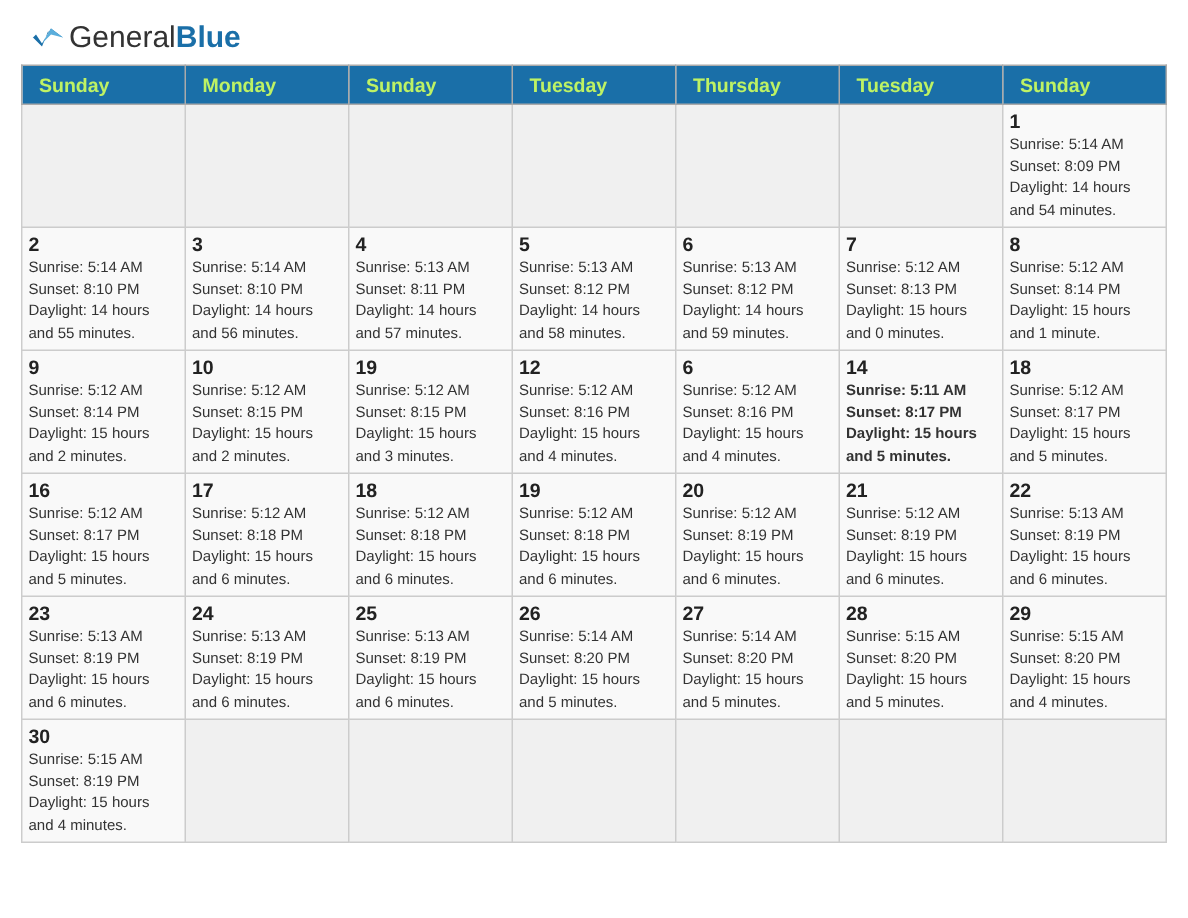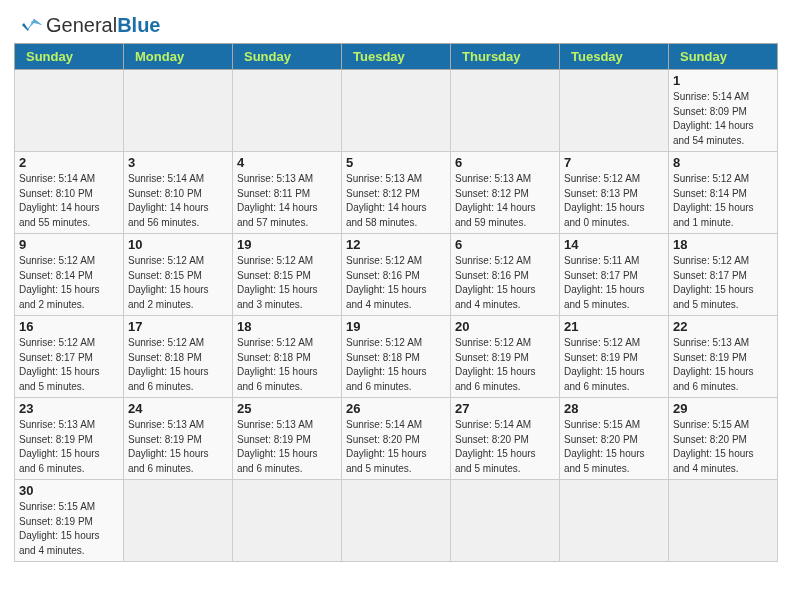--- a/index.html
+++ b/index.html
@@ -222,7 +222,7 @@
           </td>
           <td>
             <span class="day-num">14</span>
-            <div class="day-info" style="white-space: pre-line;">Sunrise: 5:11 AM
+            <div class="day-info" style="white-space: pre-line; font-weight: bold;">Sunrise: 5:11 AM
 Sunset: 8:17 PM
 Daylight: 15 hours
 and 5 minutes.</div>

